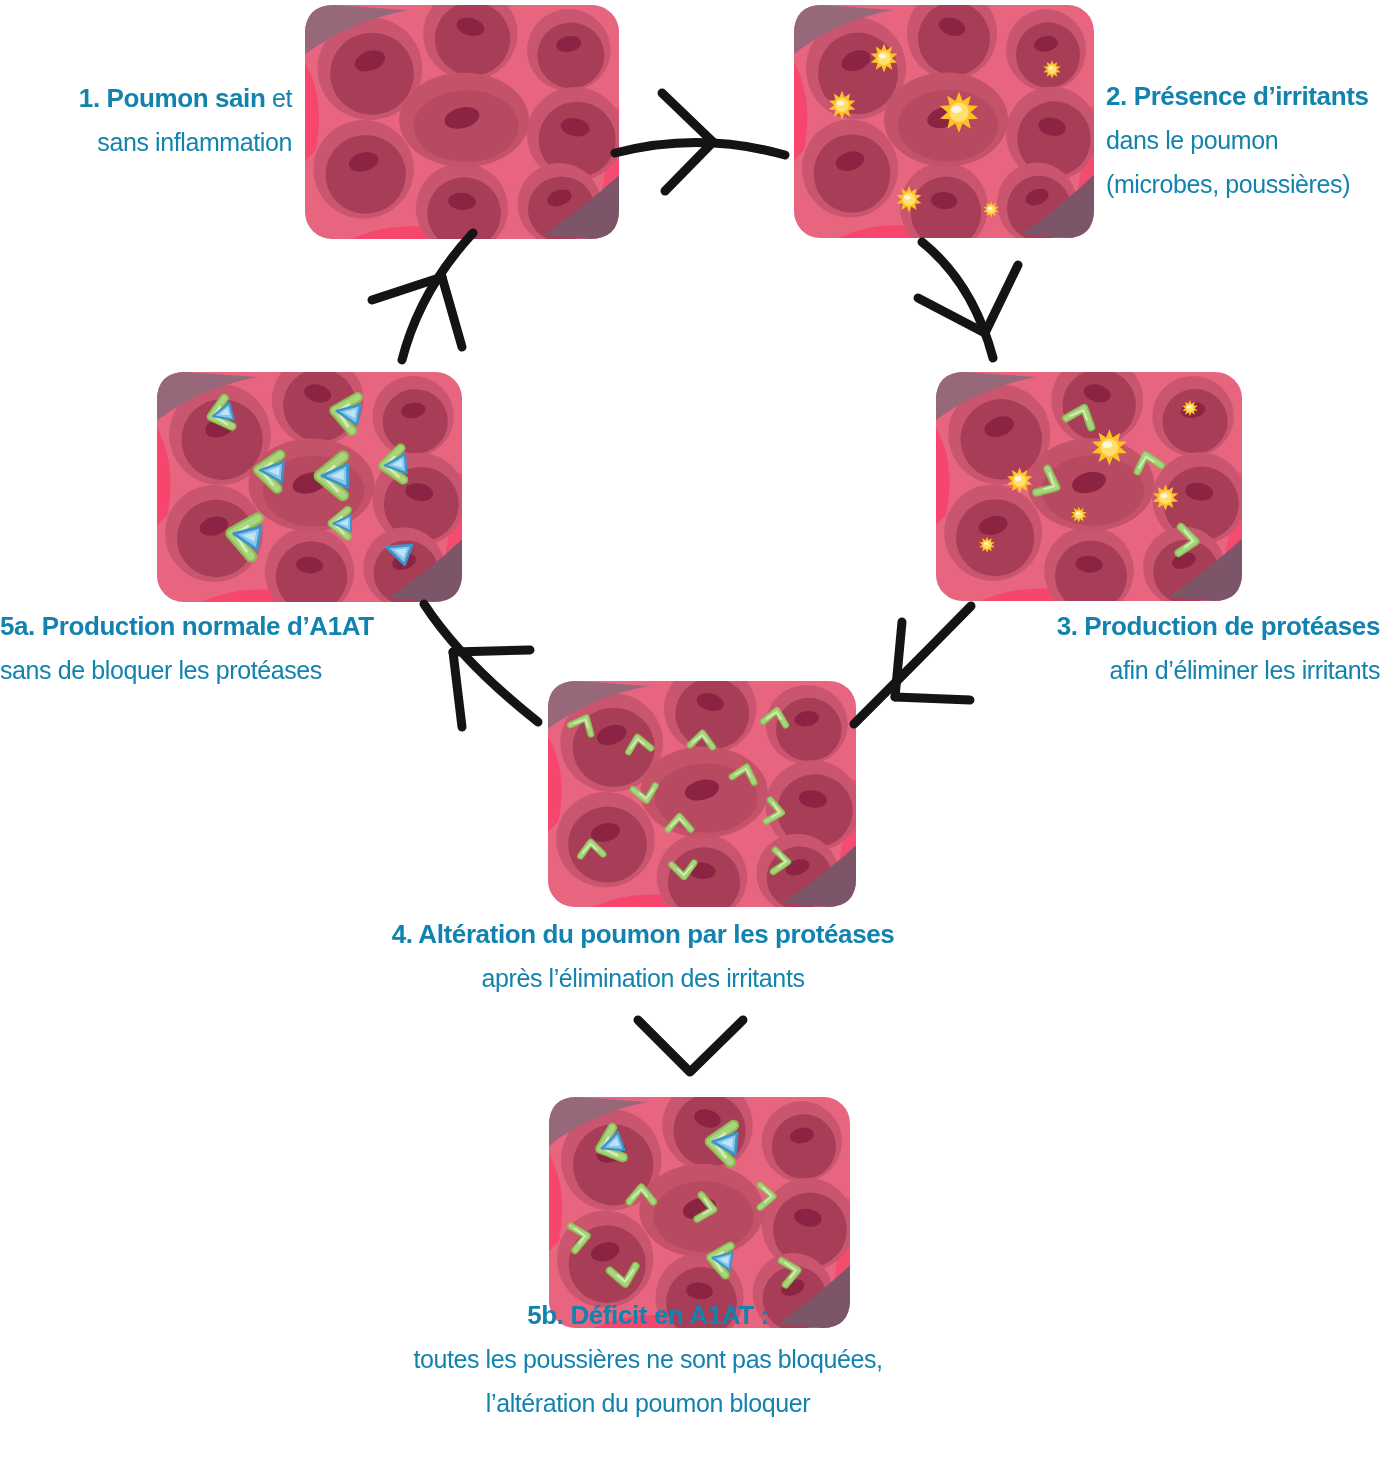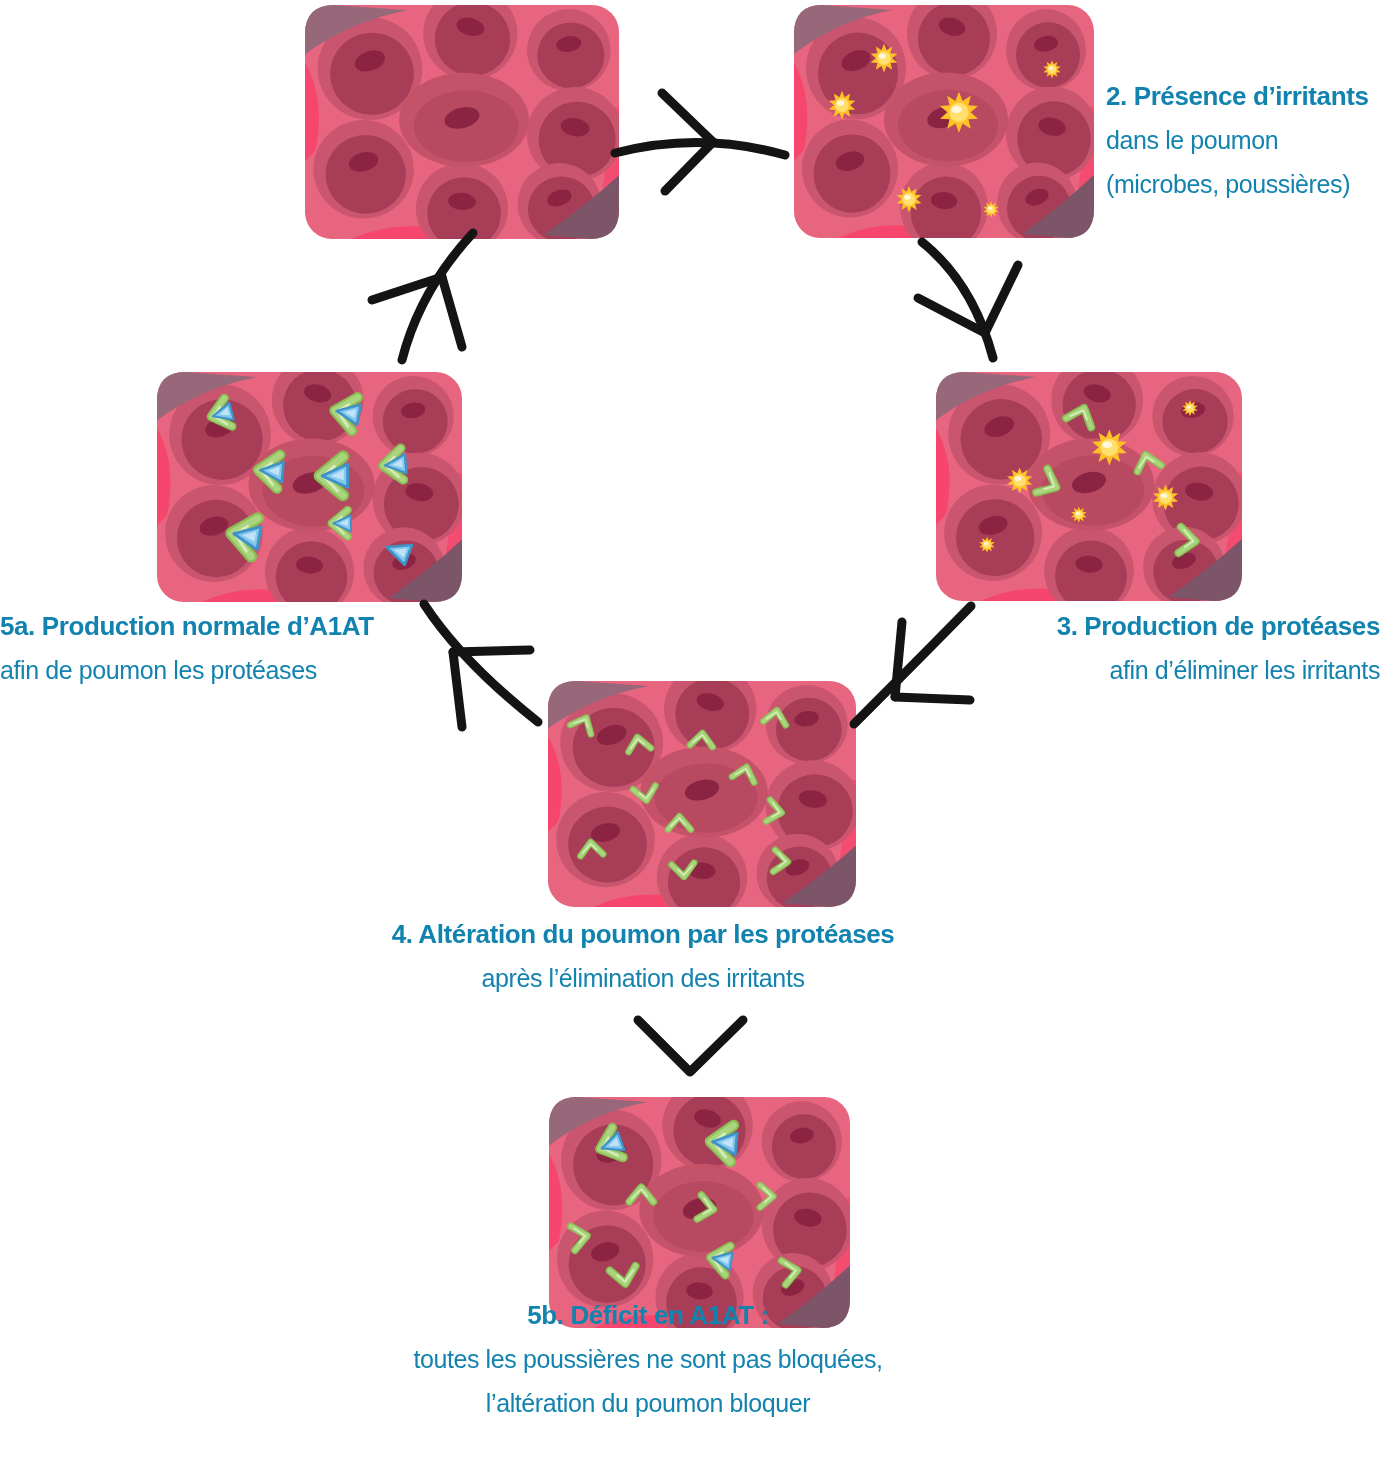--- a/index.html
+++ b/index.html
@@ -509,6 +509,7 @@
   </svg>
 
   <div class="caption cap1">
+    <div class="ln"><span class="b">1. Poumon sain</span><span> et</span></div>
   </div>
 
   <div class="caption cap2">

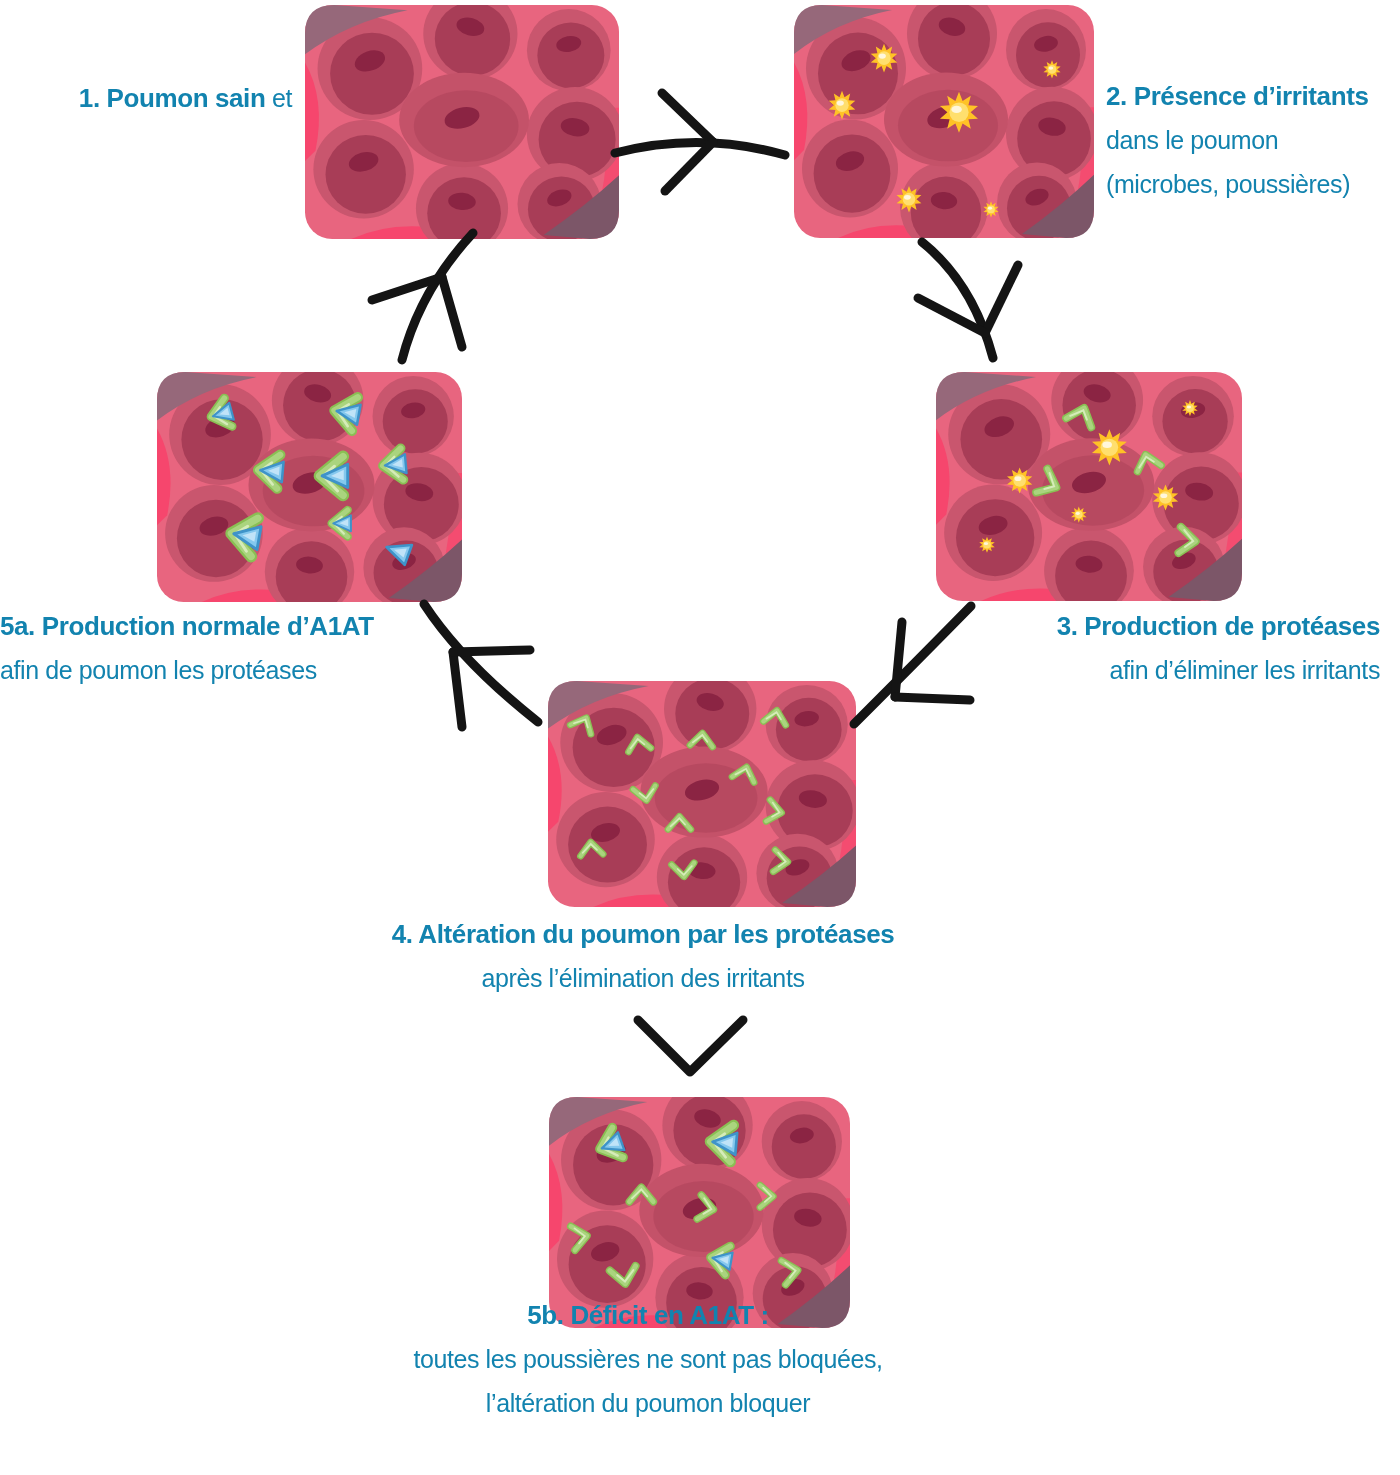--- a/index.html
+++ b/index.html
@@ -510,6 +510,7 @@
 
   <div class="caption cap1">
     <div class="ln"><span class="b">1. Poumon sain</span><span> et</span></div>
+    <div class="ln">sans inflammation</div>
   </div>
 
   <div class="caption cap2">

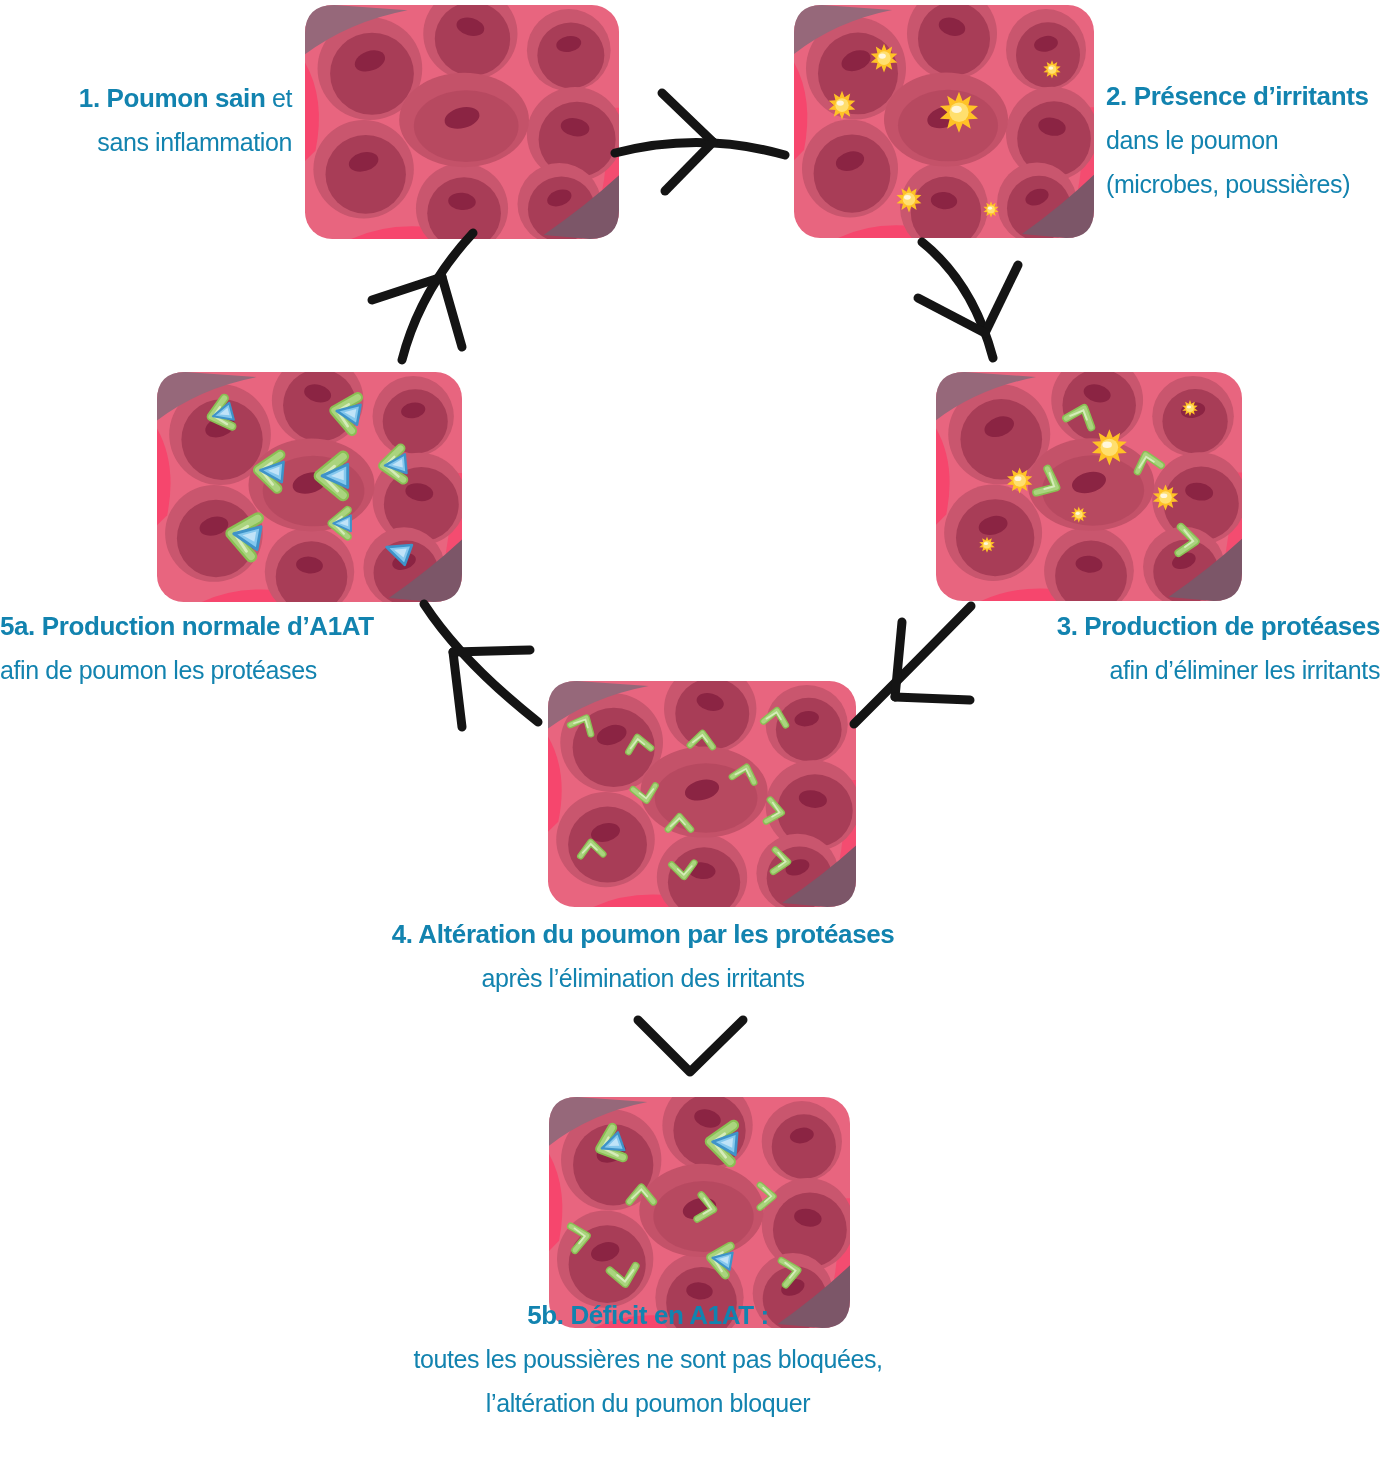--- a/index.html
+++ b/index.html
@@ -526,7 +526,7 @@
 
   <div class="caption cap5a">
     <div class="ln"><span class="b">5a. Production normale d’A1AT</span></div>
-    <div class="ln">afin de poumon les protéases</div>
+    <div class="ln">sans de bloquer les protéases</div>
   </div>
 
   <div class="caption cap4">

